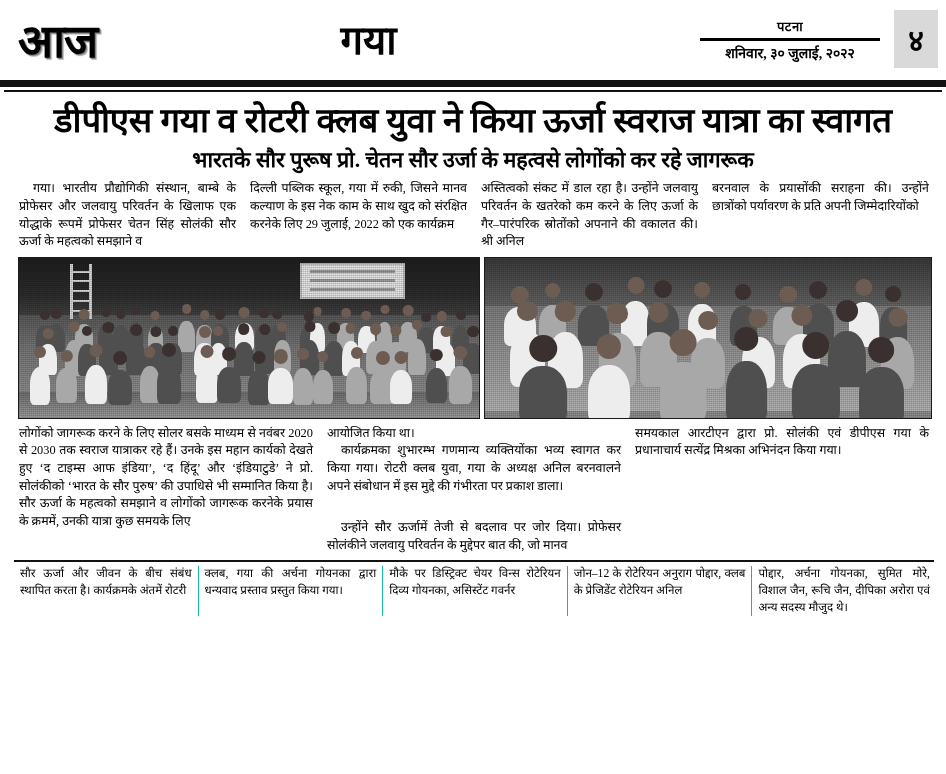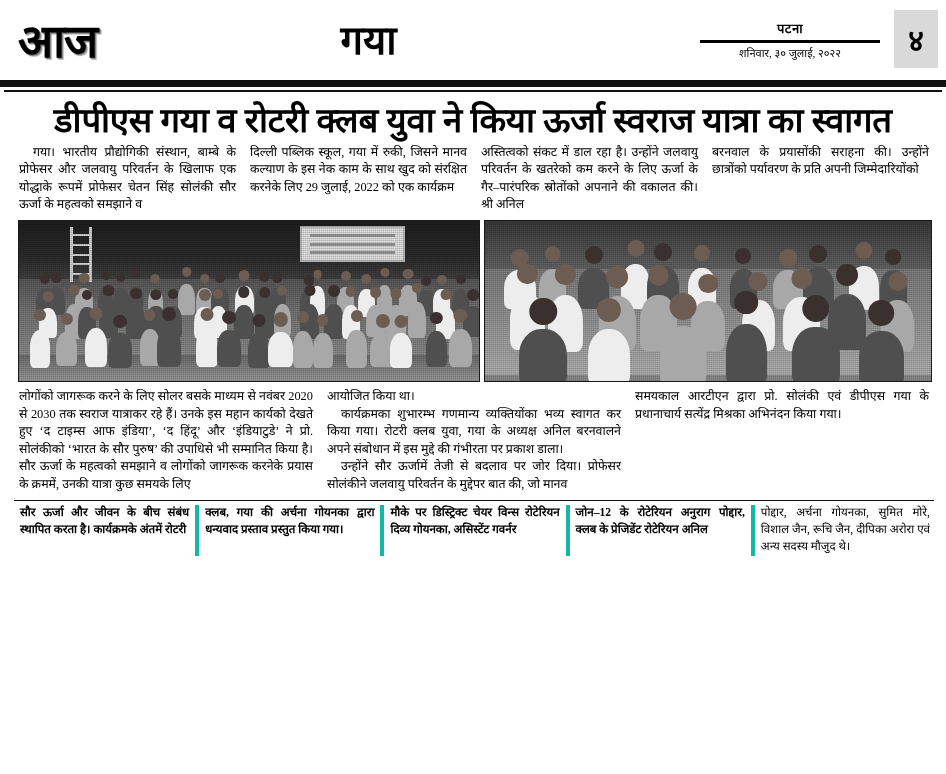--- a/index.html
+++ b/index.html
@@ -45,7 +45,7 @@
     width:180px;height:3px;background:#000;margin:1px 0 2px 0;
   }
   .dateblock .date{
-    font-size:11px;font-weight:normal;white-space:nowrap;
+    font-size:14px;font-weight:bold;white-space:nowrap;
   }
   .pagenum{
     flex:0 0 auto;

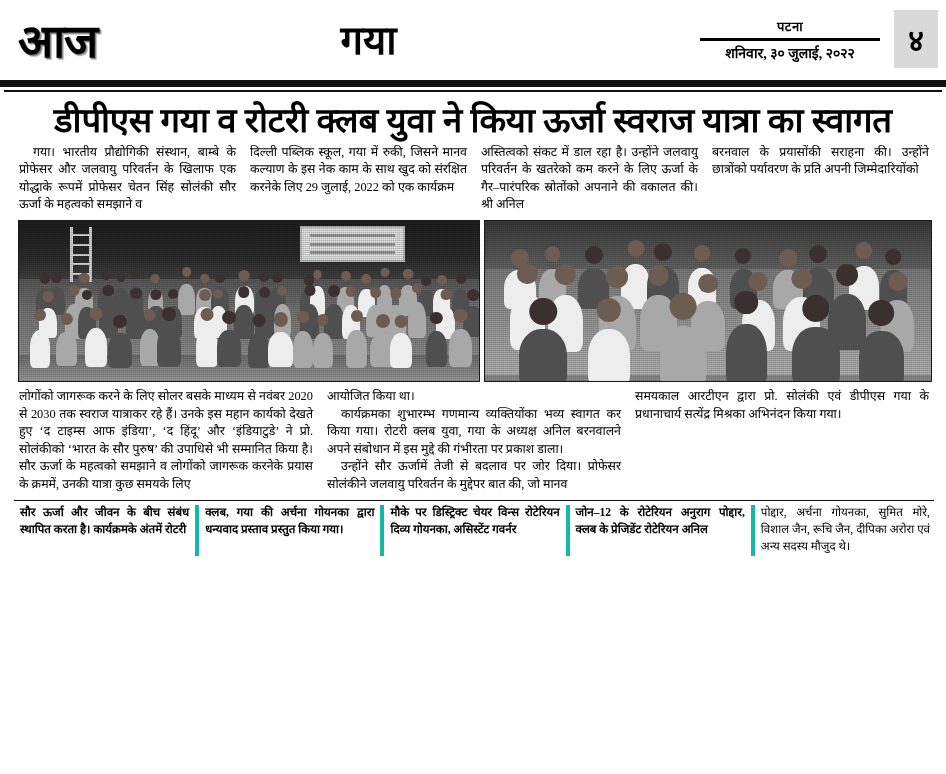--- a/index.html
+++ b/index.html
@@ -199,6 +199,7 @@
   <div class="rule-thin"></div>
 
   <div class="headline">डीपीएस गया व रोटरी क्लब युवा ने किया ऊर्जा स्वराज यात्रा का स्वागत</div>
+  <div class="subhead">भारतके सौर पुरूष प्रो. चेतन सौर उर्जा के महत्वसे लोगोंको कर रहे जागरूक</div>
 
   <div class="cols">
     <div class="col c4 indent">गया। भारतीय प्रौद्योगिकी संस्थान, बाम्बे के प्रोफेसर और जलवायु परिवर्तन के खिलाफ एक योद्धाके रूपमें प्रोफेसर चेतन सिंह सोलंकी सौर ऊर्जा के महत्वको समझाने व</div>

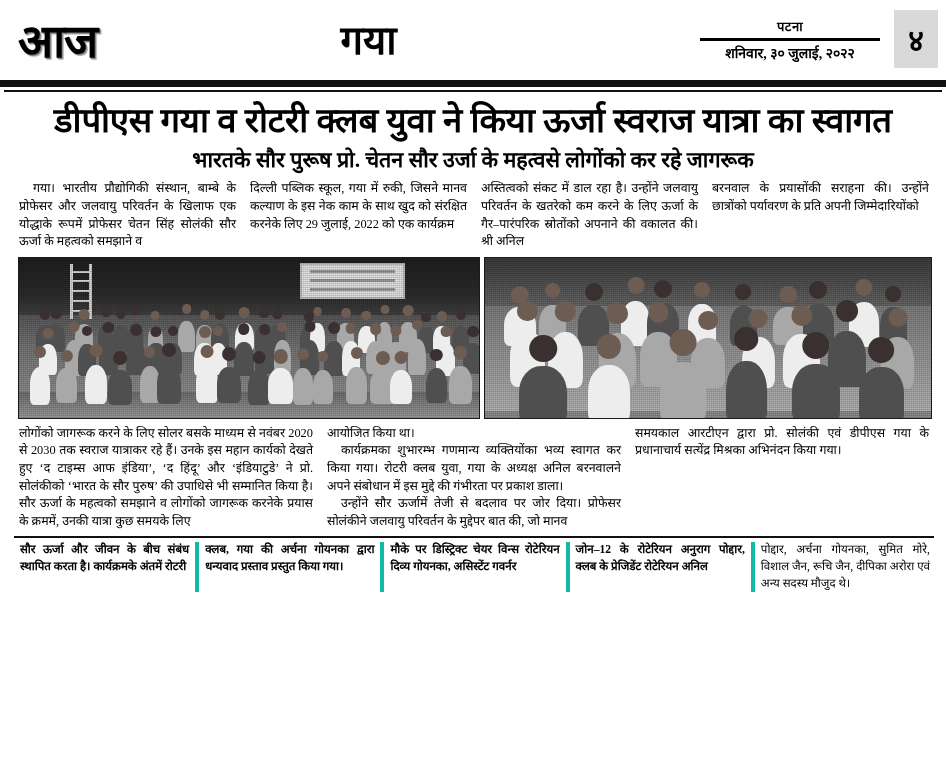--- a/index.html
+++ b/index.html
@@ -335,7 +335,7 @@
     <div class="col c4">
         <div style="text-align: justify;">आयोजित किया था।</div>
         <div style="text-indent: 14px; text-align: justify;">कार्यक्रमका शुभारम्भ गणमान्य व्यक्तियोंका भव्य स्वागत कर किया गया। रोटरी क्लब युवा, गया के अध्यक्ष अनिल बरनवालने अपने संबोधान में इस मुद्दे की गंभीरता पर प्रकाश डाला।</div>
-        <div style="text-indent: 14px; text-align: justify;">उन्होंने सौर ऊर्जामें तेजी से बदलाव पर जोर दिया। प्रोफेसर सोलंकीने जलवायु परिवर्तन के मुद्देपर बात की, जो मानव</div>
+        <div style="text-indent: 14px; text-align: justify; margin-top: 24px;">उन्होंने सौर ऊर्जामें तेजी से बदलाव पर जोर दिया। प्रोफेसर सोलंकीने जलवायु परिवर्तन के मुद्देपर बात की, जो मानव</div>
       </div>
     <div class="col c4">
         <div style="text-align: justify;">समयकाल आरटीएन द्वारा प्रो. सोलंकी एवं डीपीएस गया के प्रधानाचार्य सत्येंद्र मिश्रका अभिनंदन किया गया।</div>

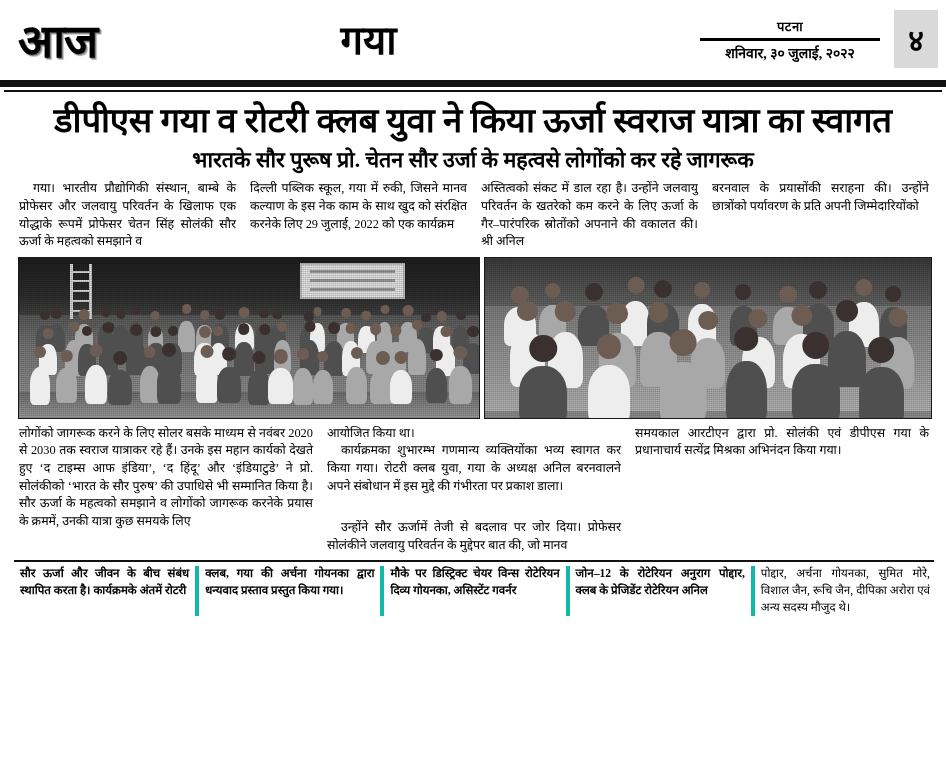--- a/index.html
+++ b/index.html
@@ -177,7 +177,7 @@
     padding:0 6px;
     box-sizing:border-box;
   }
-  .c6:not(:last-child){border-right:4px solid #14b8a6;font-weight:bold;}
+  .c6:not(:last-child){border-right:1px solid #14b8a6;}
 </style>
 </head>
 <body>

